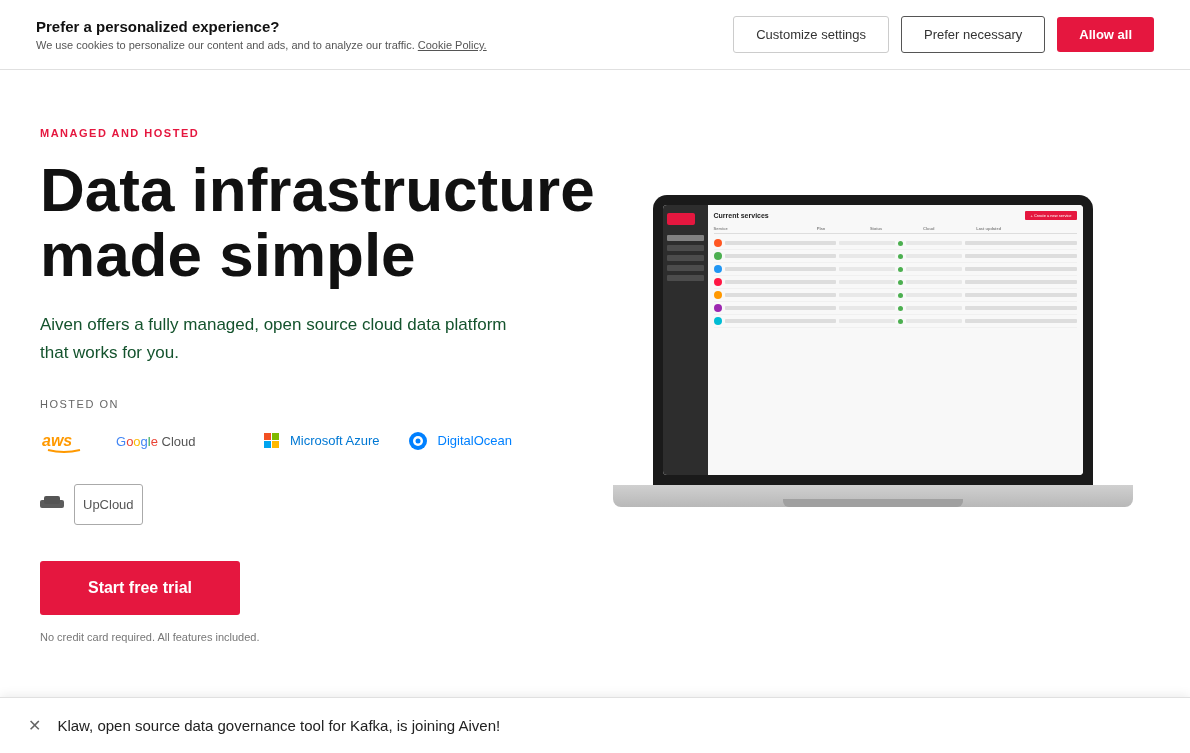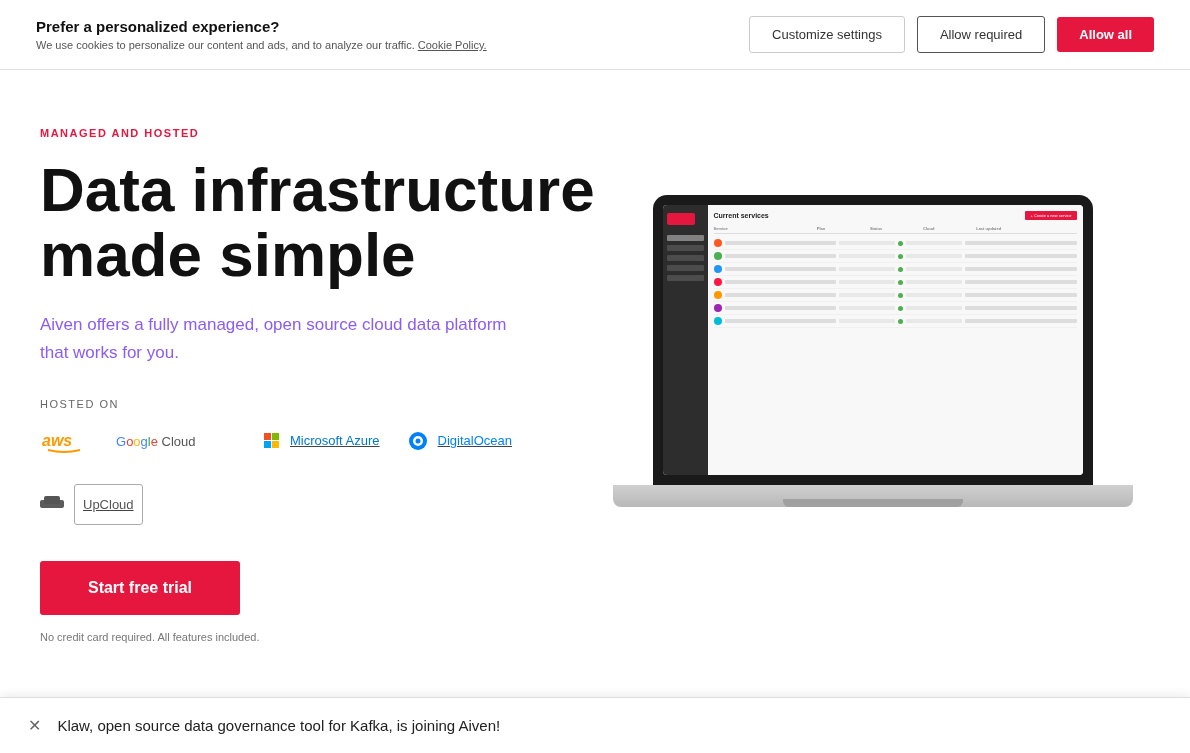--- a/index.html
+++ b/index.html
@@ -327,7 +327,7 @@
   </div>
   <div class="cookie-buttons">
     <button class="btn-customize">Customize settings</button>
-    <button class="btn-allow-necessary">Allow required</button>
+    <button class="btn-allow-necessary">Prefer necessary</button>
     <button class="btn-allow-all">Allow all</button>
   </div>
 </div>

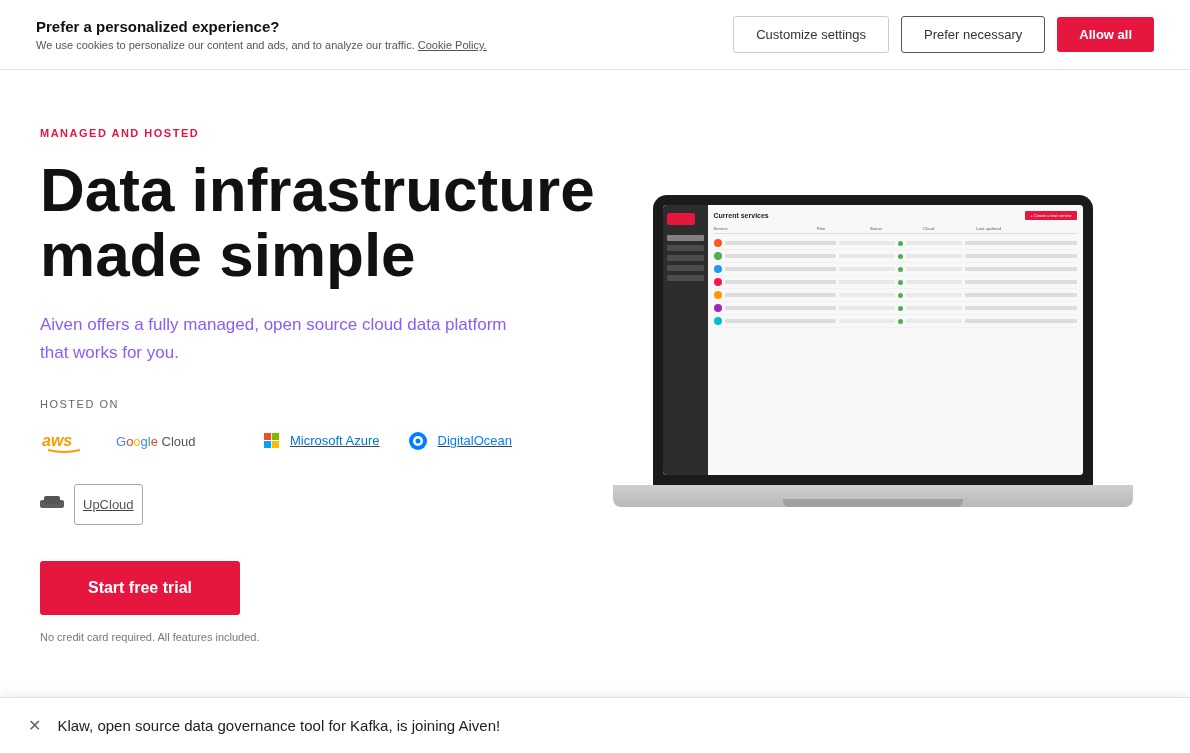--- a/index.html
+++ b/index.html
@@ -82,7 +82,7 @@
 
     .hero-subtext {
       font-size: 17px;
-      color: #8b5cf6;
+      color: #14532d;
       line-height: 1.6;
       max-width: 480px;
       margin-bottom: 32px;

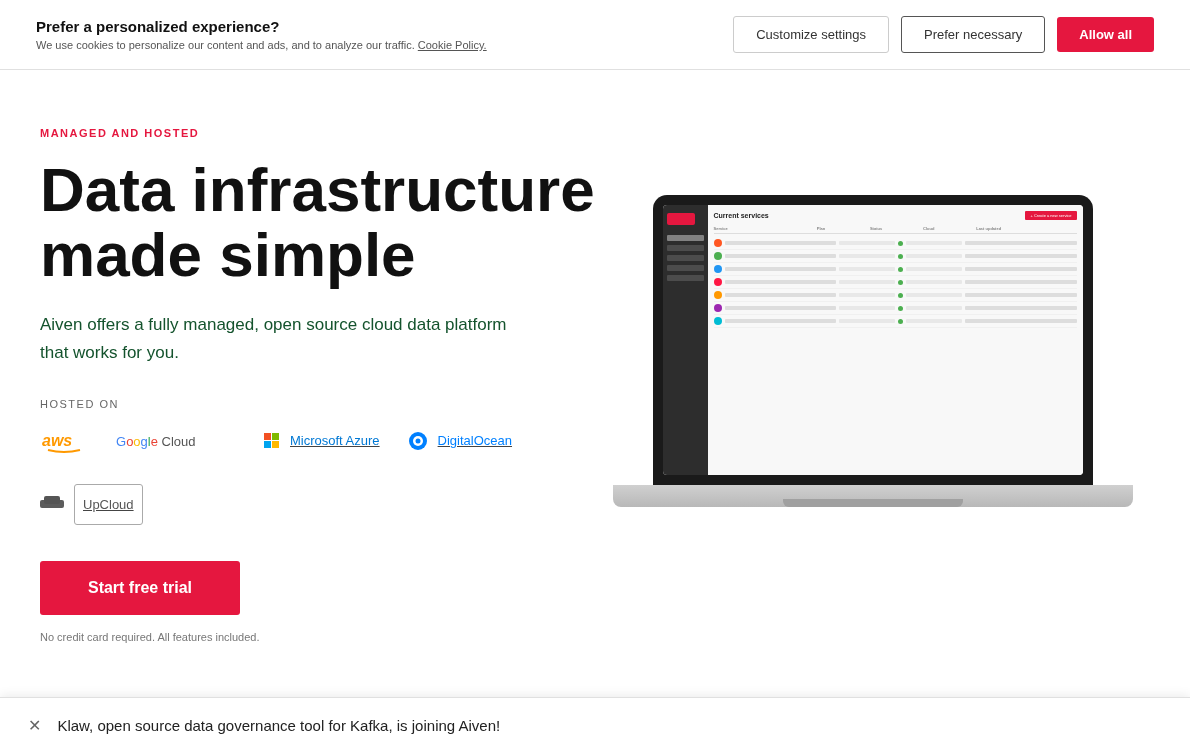--- a/index.html
+++ b/index.html
@@ -112,7 +112,6 @@
       font-size: 13px;
       color: #444;
       font-weight: 500;
-      text-decoration: underline;
     }
 
     .cta-buttons { display: flex; gap: 1px; margin-bottom: 16px; align-items: center; }

